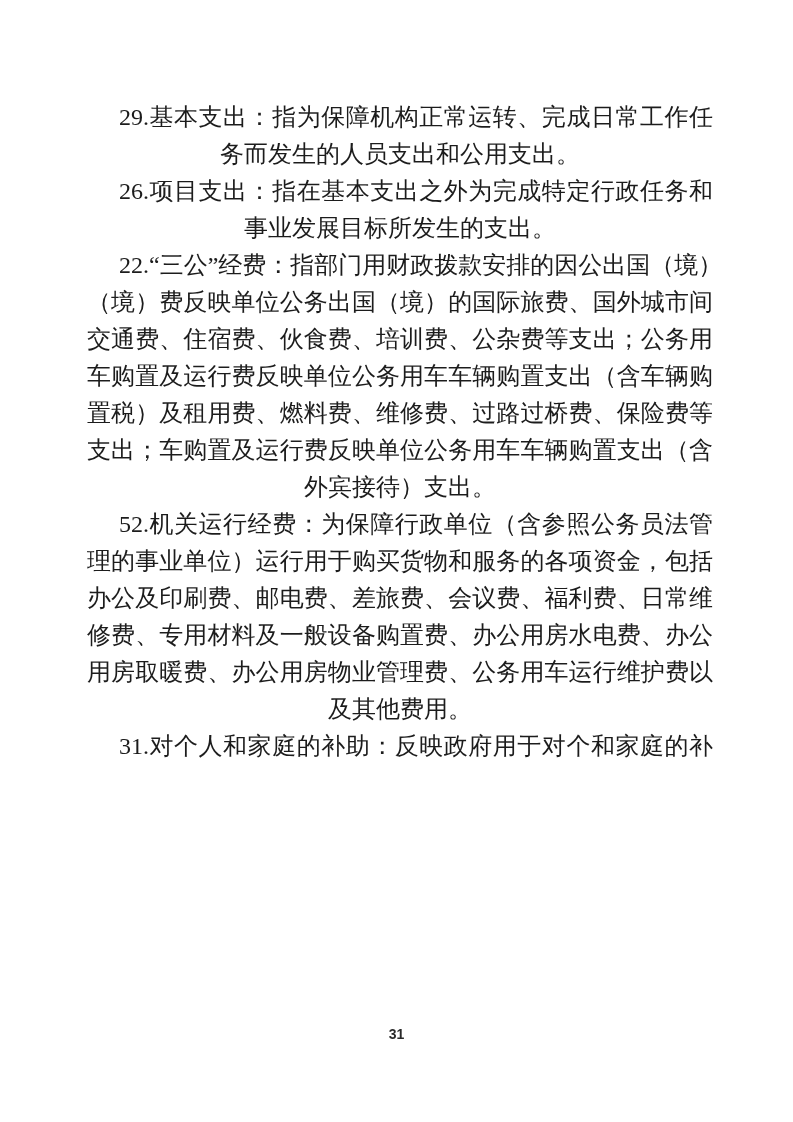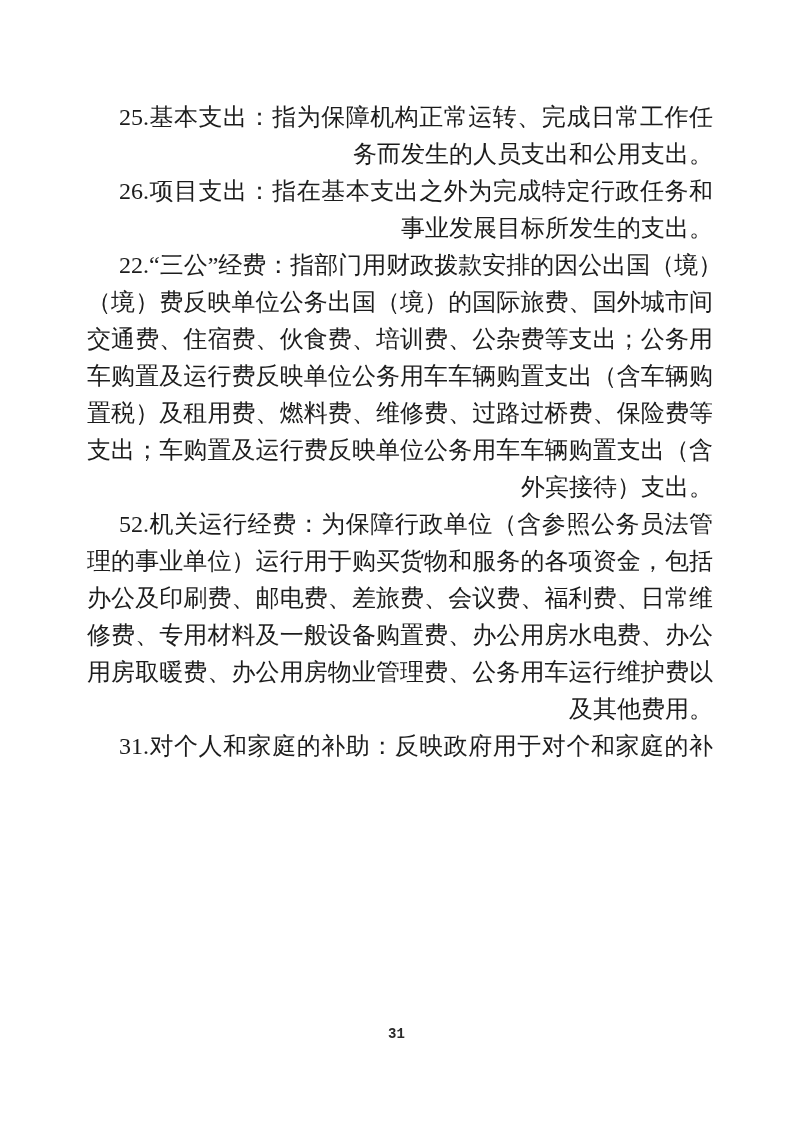--- a/index.html
+++ b/index.html
@@ -60,7 +60,7 @@
   <div class="textblock">
 
     <div class="para">
-      <div class="ln first stretch">25.基本支出：指为保障机构正常运转、完成日常工作任</div>
+      <div class="ln first stretch">29.基本支出：指为保障机构正常运转、完成日常工作任</div>
       <div class="ln">务而发生的人员支出和公用支出。</div>
     </div>
 

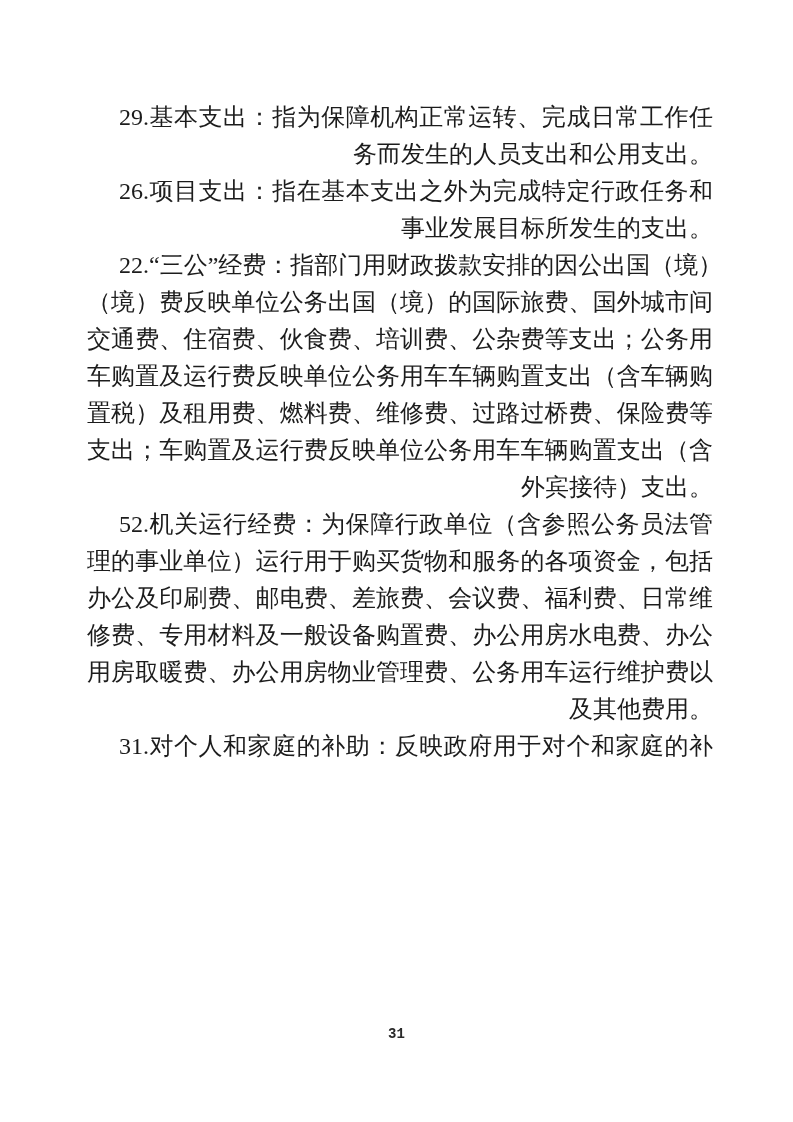--- a/index.html
+++ b/index.html
@@ -31,7 +31,7 @@
   .ln {
     height: 37px;
     white-space: nowrap;
-    text-align: right;
+    text-align: center;
   }
   .ln.stretch {
     text-align: justify;

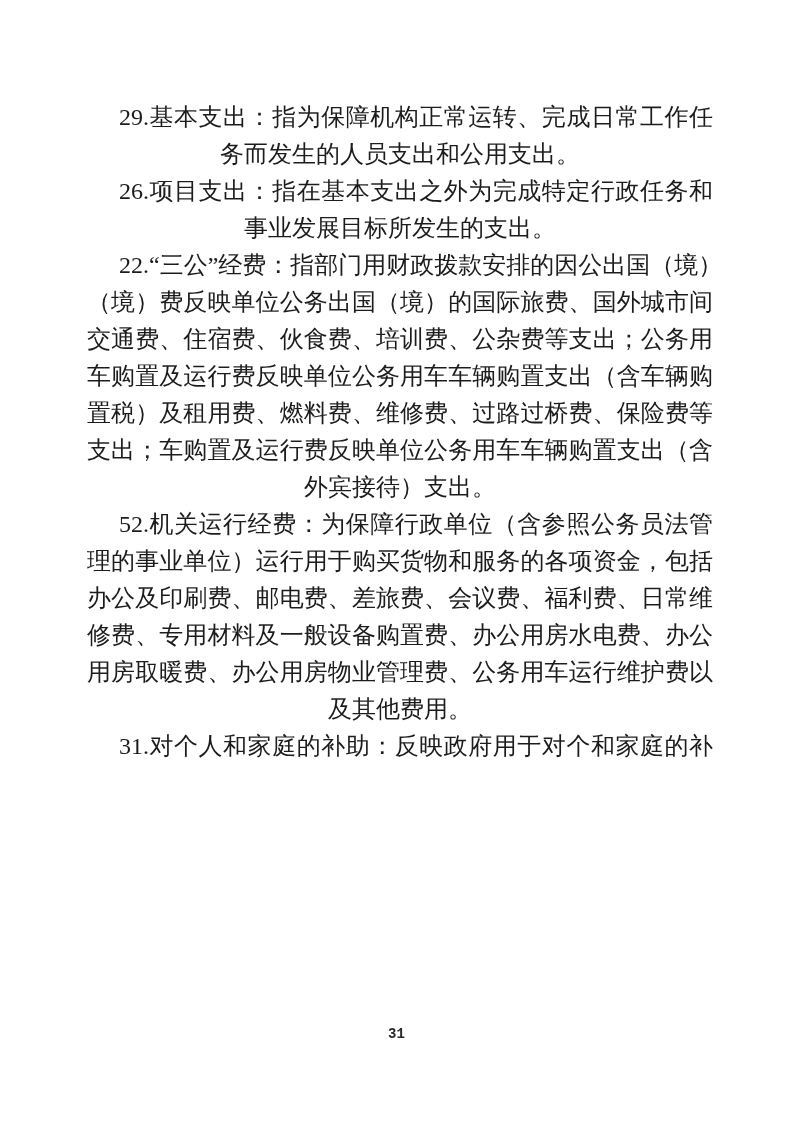--- a/index.html
+++ b/index.html
@@ -46,7 +46,7 @@
     left: 0;
     width: 100%;
     text-align: center;
-    font-family: Liberation Mono, monospace;
+    font-family: Liberation Sans, sans-serif;
     font-weight: bold;
     font-size: 14px;
     line-height: 18px;

